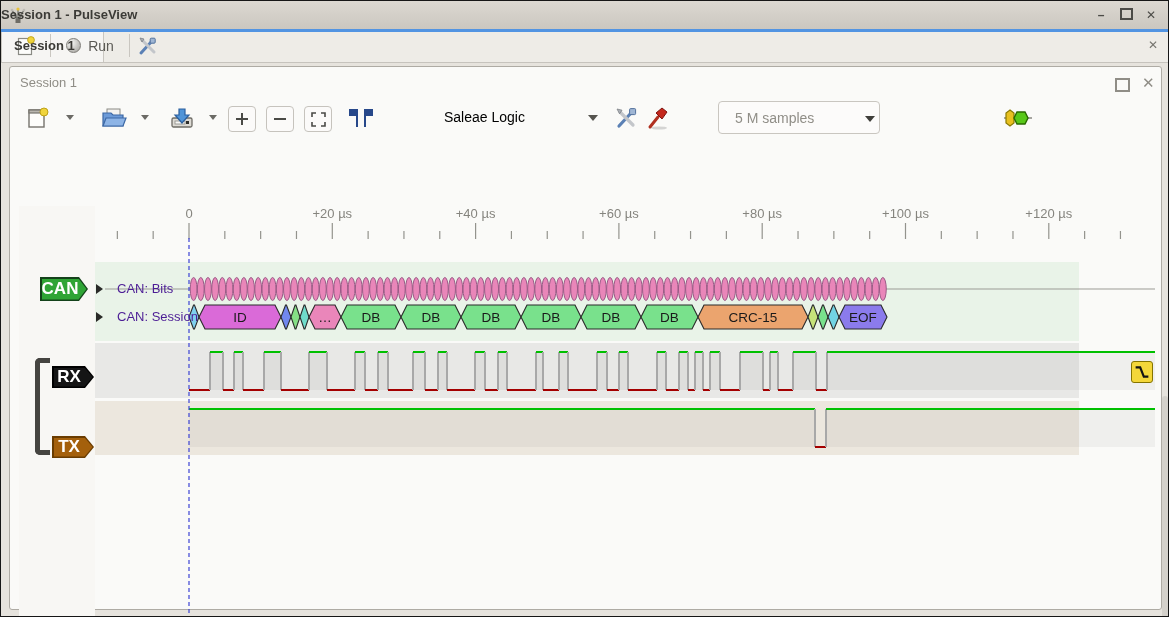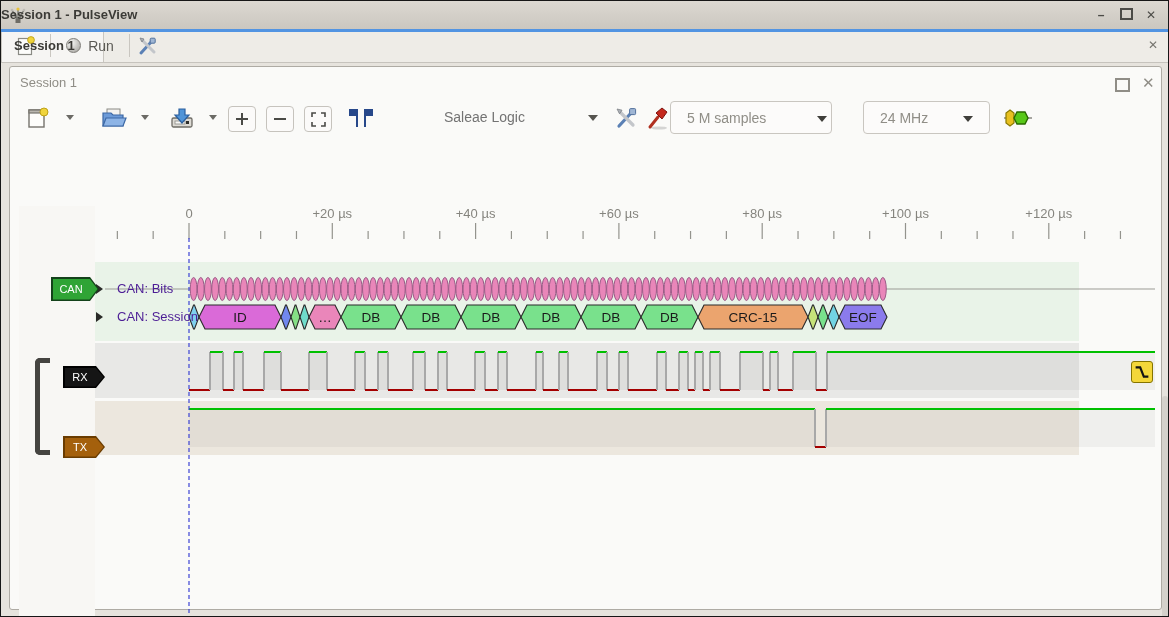--- a/index.html
+++ b/index.html
@@ -35,7 +35,7 @@
   .combo .ctext{position:absolute;left:16px;top:8px;font-size:14px;color:#908e87;}
   .combo .carr{position:absolute;top:14px;width:0;height:0;border-left:5px solid transparent;border-right:5px solid transparent;border-top:6px solid #3f3e3a;}
   #device-combo{left:418px;top:34px;width:180px;height:33px;position:absolute;}
-  #device-combo .ctext{position:absolute;left:16px;top:8px;font-size:14px;color:#737373;}
+  #device-combo .ctext{position:absolute;left:16px;top:8px;font-size:14px;color:#000000;}
   #device-combo .carr{position:absolute;left:160px;top:14px;width:0;height:0;border-left:5px solid transparent;border-right:5px solid transparent;border-top:6px solid #55544f;}
   
   #view{left:9px;top:139px;width:1151px;height:469px;overflow:hidden;}

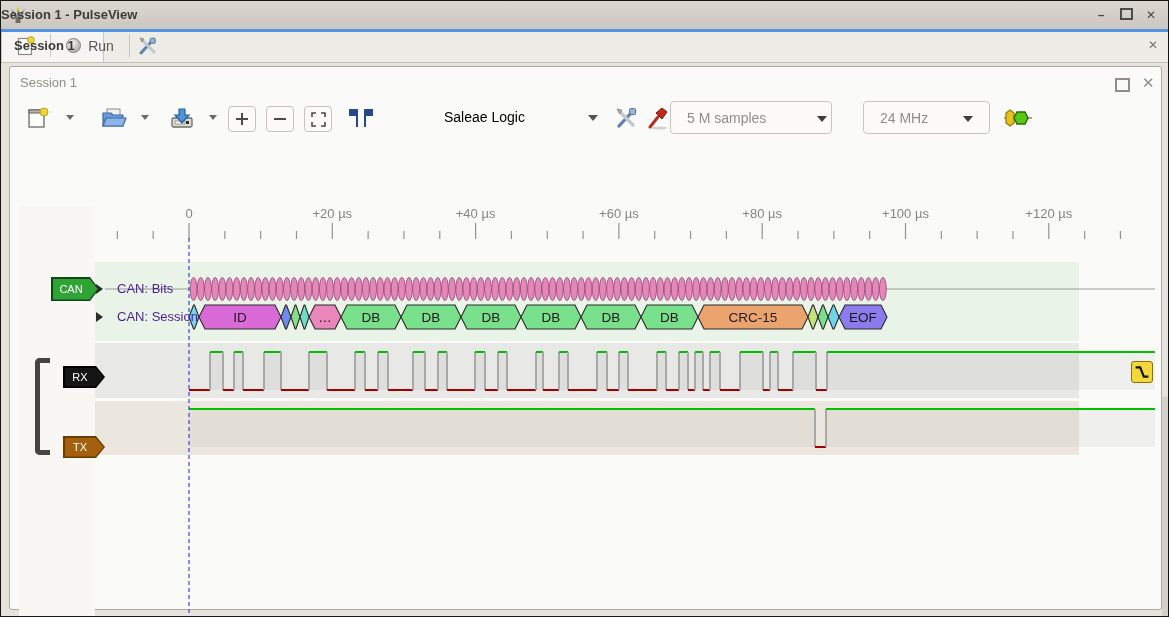--- a/index.html
+++ b/index.html
@@ -185,7 +185,7 @@
         <ellipse cx="13" cy="23" rx="8" ry="1.6" fill="#000" opacity="0.15"></ellipse>
       </svg>
     </div>
-    <div class="combo" style="left:660px;width:162px">
+    <div class="combo" style="left:708px;width:162px">
       <span class="ctext">5 M samples</span>
       <span class="carr" style="left:146px"></span>
     </div>

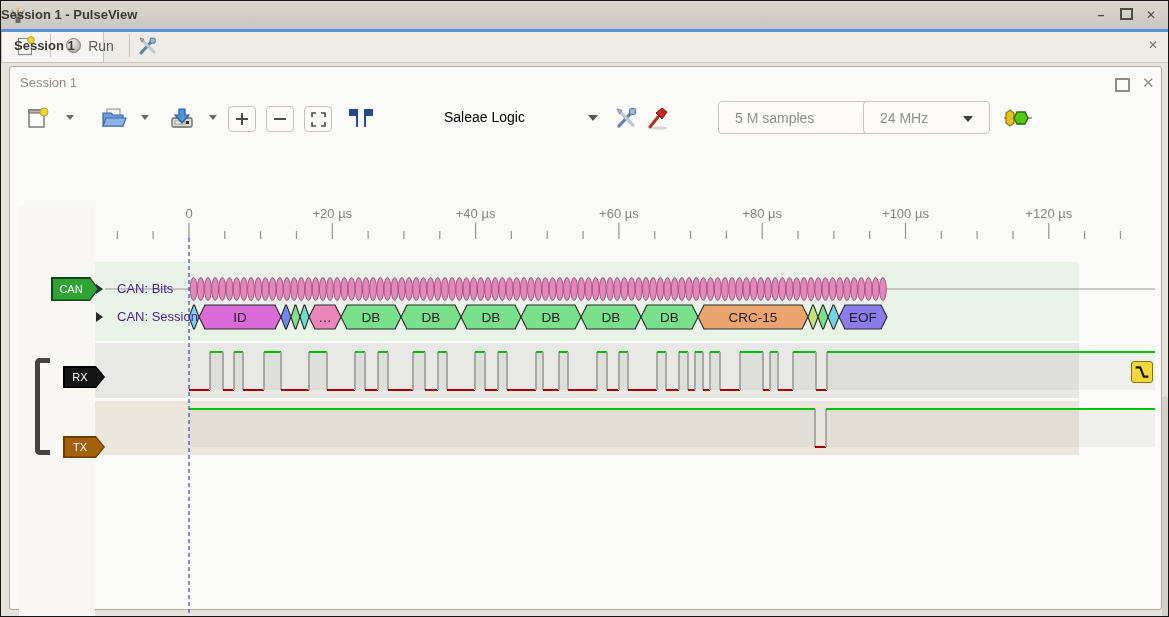--- a/index.html
+++ b/index.html
@@ -188,10 +188,6 @@
     <div class="combo" style="left:708px;width:162px">
       <span class="ctext">5 M samples</span>
       <span class="carr" style="left:146px"></span>
-    </div>
-    <div class="combo" style="left:853px;width:127px">
-      <span class="ctext">24 MHz</span>
-      <span class="carr" style="left:99px"></span>
     </div>
     <div class="tbtn" style="left:992px;width:32px">
       <svg width="30" height="20" viewBox="0 0 30 20">

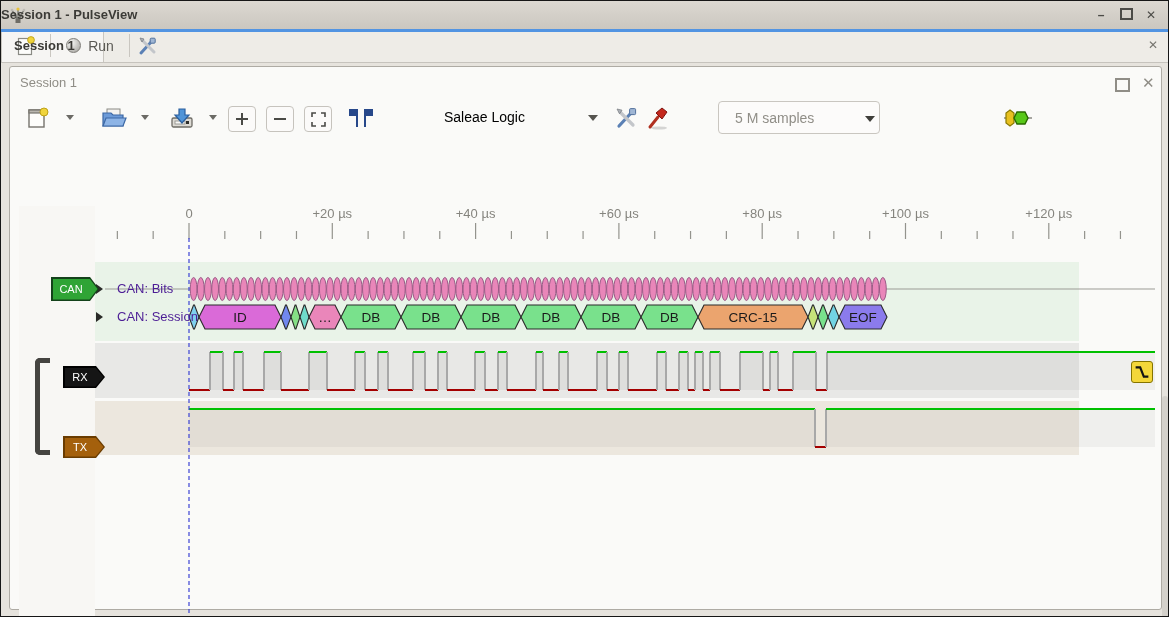--- a/index.html
+++ b/index.html
@@ -41,7 +41,7 @@
   #view{left:9px;top:139px;width:1151px;height:469px;overflow:hidden;}
   #leftpane{left:0;top:0;width:76px;height:469px;background:#f8f7f4;}
   .rowbg{position:absolute;left:76px;width:984px;}
-  .tag{position:absolute;color:#fff;font-weight:normal;font-size:11px;margin-left:11px;}
+  .tag{position:absolute;color:#fff;font-weight:bold;font-size:17px;}
   .tag .outer{position:absolute;left:0;top:0;width:100%;height:100%;clip-path:polygon(0 0,calc(100% - 9px) 0,100% 50%,calc(100% - 9px) 100%,0 100%);}
   .tag .inner{position:absolute;left:1.5px;top:1.5px;right:1.5px;bottom:1.5px;clip-path:polygon(0 0,calc(100% - 8px) 0,100% 50%,calc(100% - 8px) 100%,0 100%);}
   .tag .txt{position:absolute;left:0;right:8px;top:0;bottom:0;display:flex;align-items:center;justify-content:center;}

